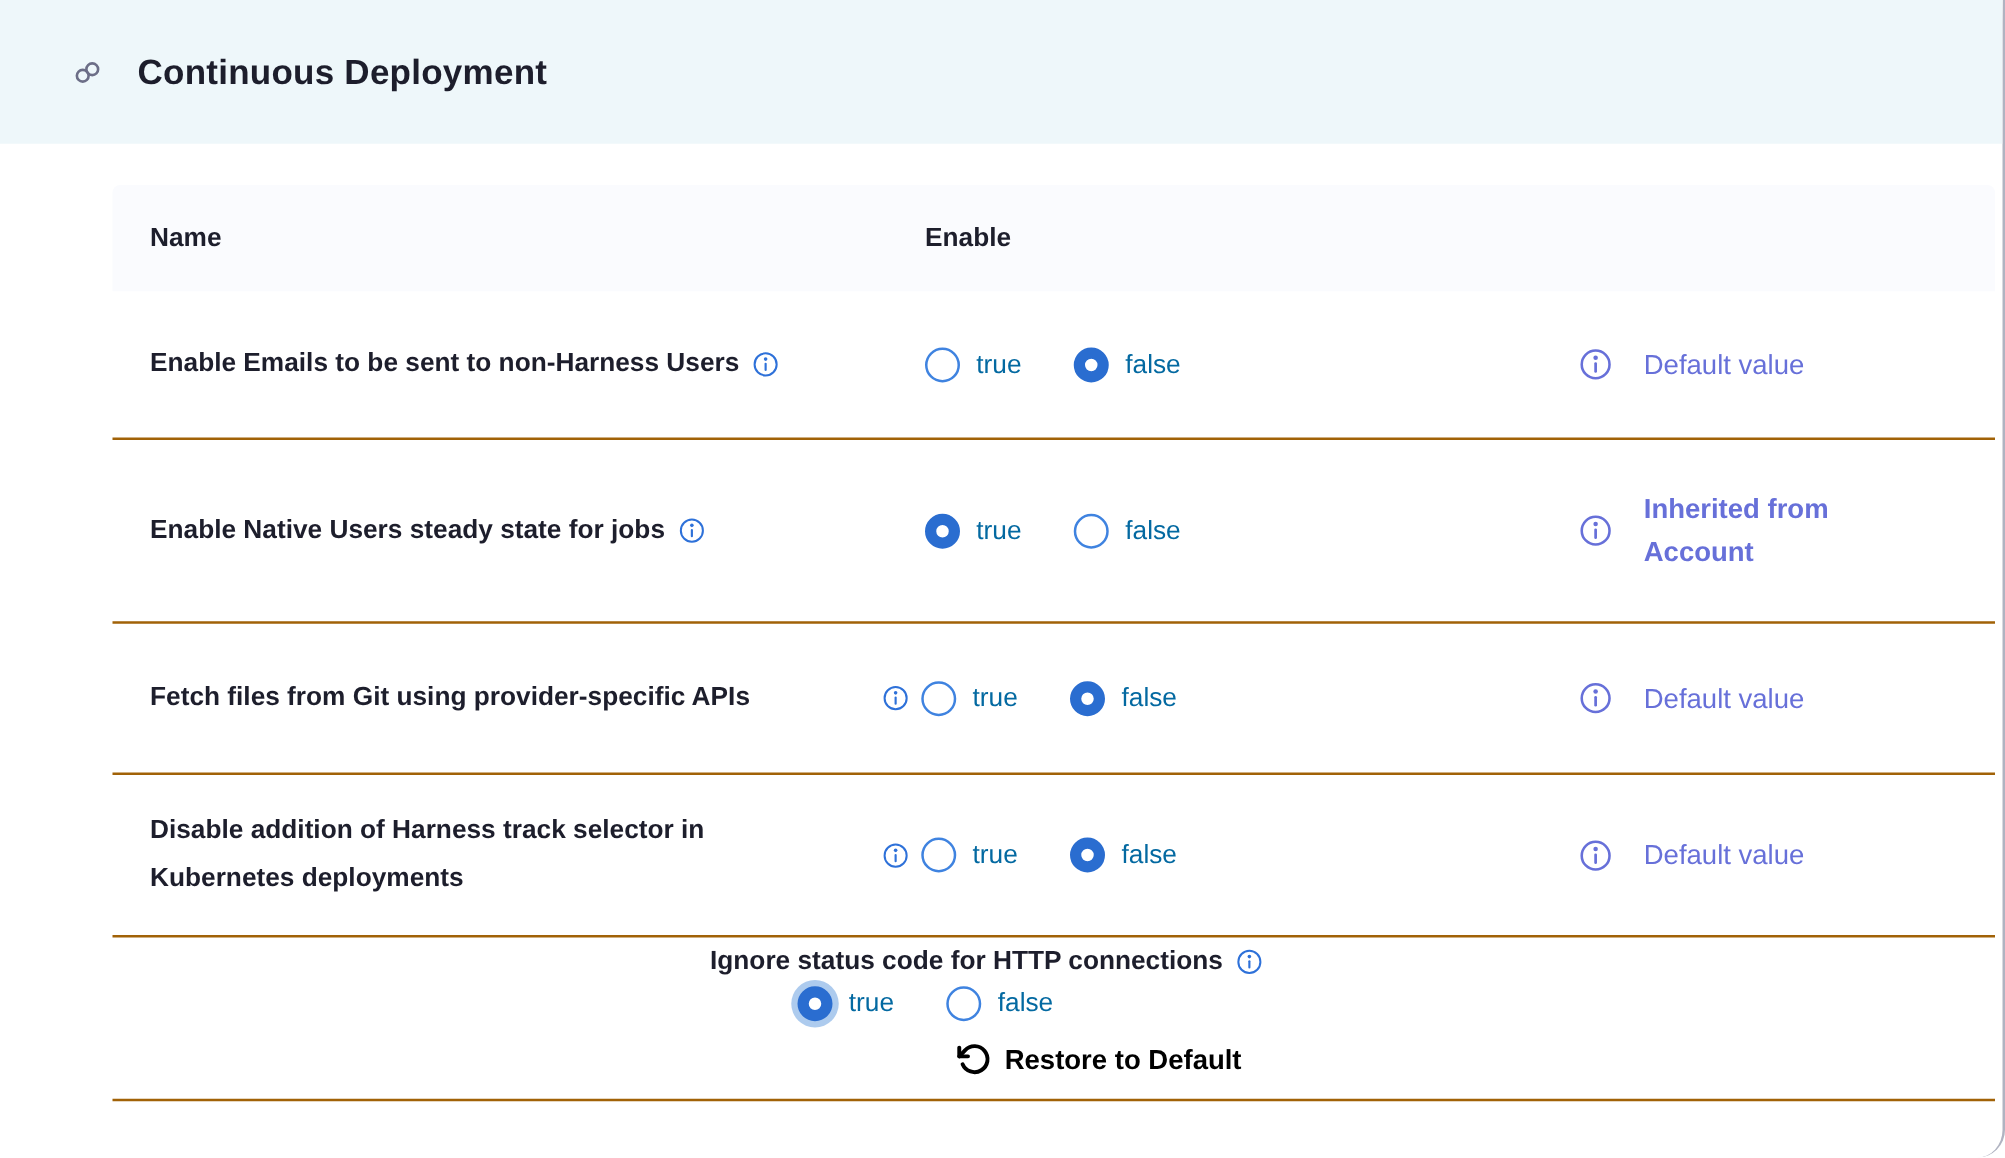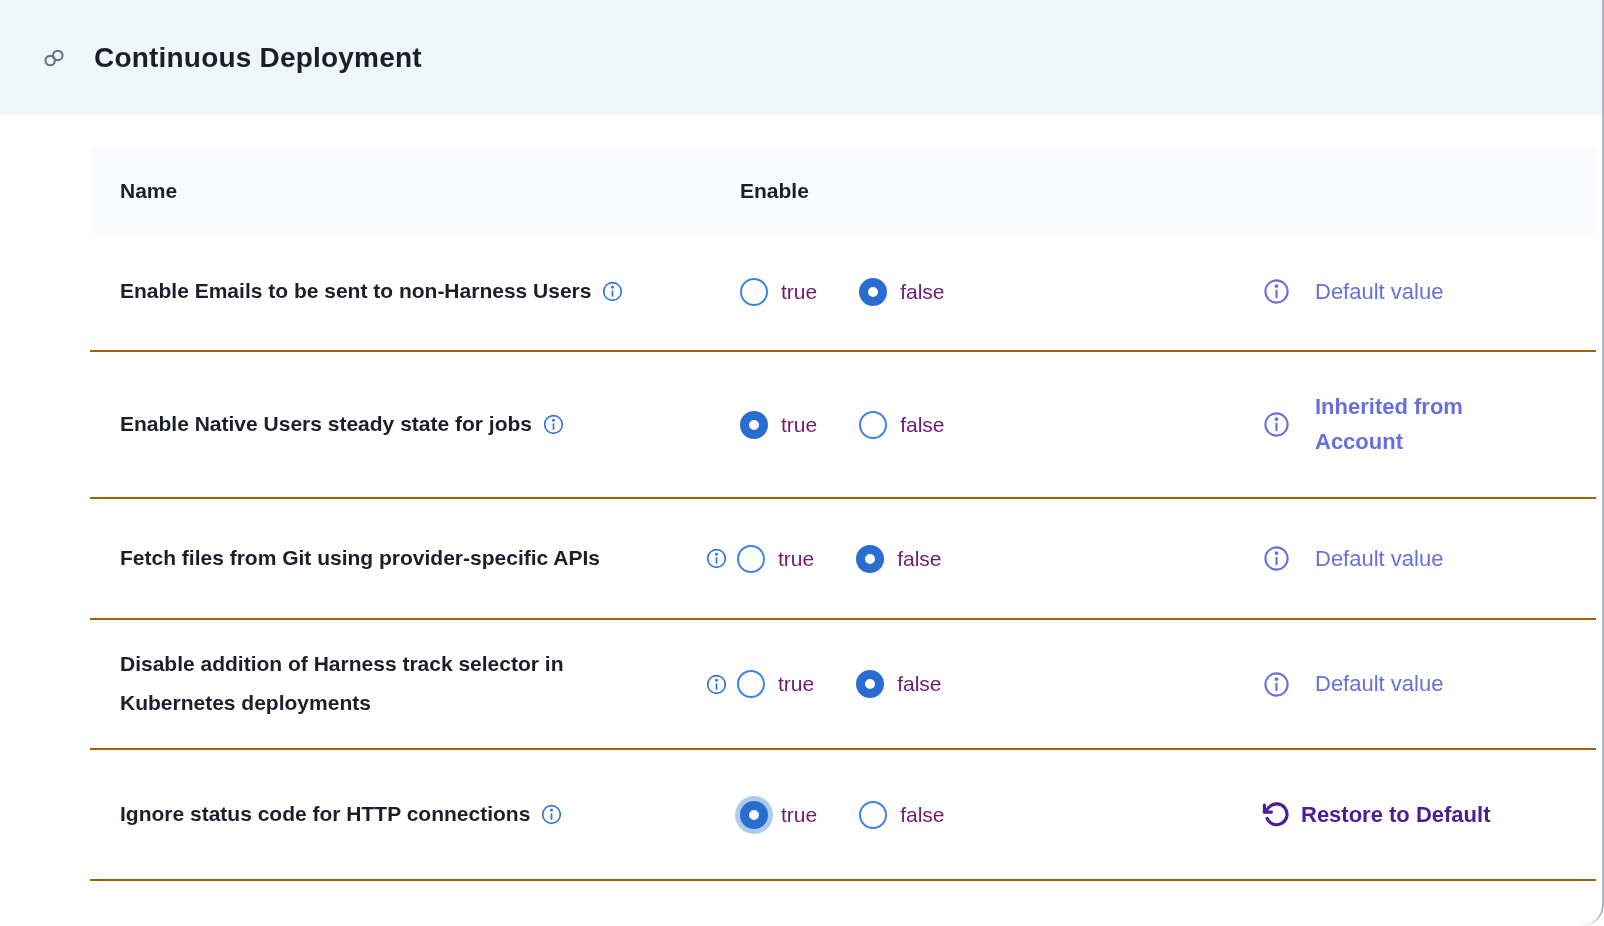--- a/index.html
+++ b/index.html
@@ -7,7 +7,7 @@
   .frame{position:relative;width:1602px;height:926px;background:#fff;border-right:2px solid #b0b3c1;border-radius:0 0 22px 0;overflow:hidden;}
 
   
-  .section-header{height:115px;background:#eef7fa;display:flex;align-items:center;padding-left:42px;}
+  .section-header{height:115px;background:#eef7fa;display:flex;align-items:center;padding-left:58px;}
   .i-link{width:24px;height:24px;color:#6c6e87;}
   .section-title{font-size:28px;font-weight:700;margin:0 0 0 28px;letter-spacing:.2px;}
 

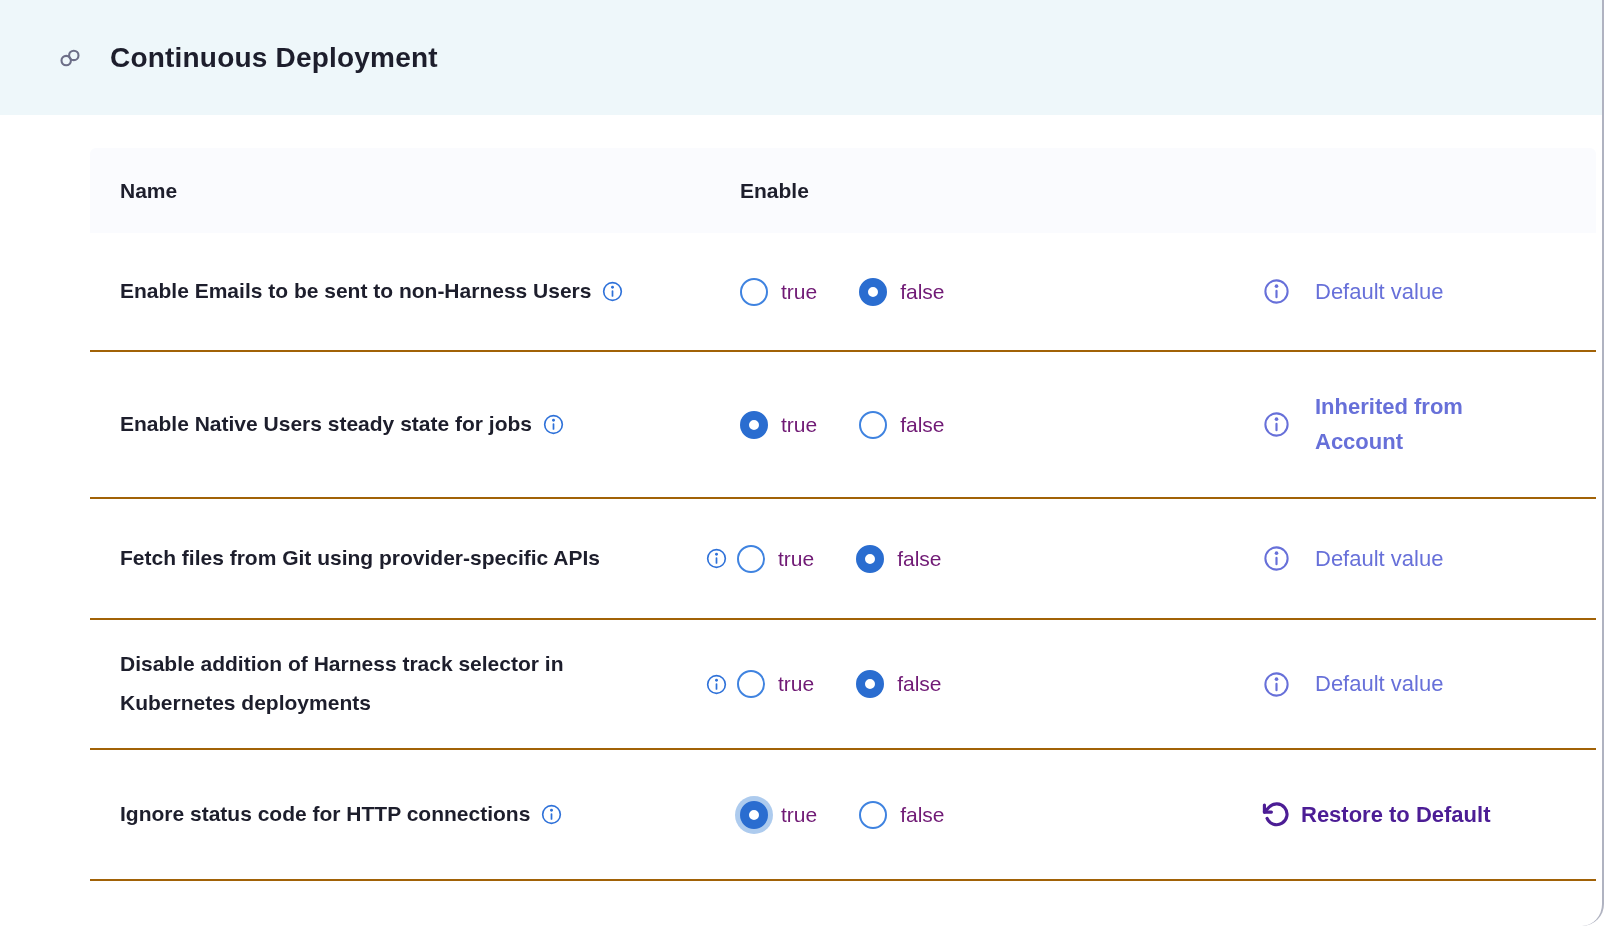--- a/index.html
+++ b/index.html
@@ -42,7 +42,7 @@
   .radio{width:28px;height:28px;border-radius:50%;box-sizing:border-box;border:2.5px solid #3f83e0;background:#fff;flex:none;cursor:pointer;}
   .radio.selected{border:9px solid #2a6dd0;}
   .radio.focused{box-shadow:0 0 0 5px rgba(106,160,224,.55);}
-  .opt-label{font-size:21px;color:#701a75;text-align:center;}
+  .opt-label{font-size:21px;color:#0369a1;text-align:center;}
 
   
   .status-default,.status-inherited{color:#6770d9;display:flex;align-items:center;gap:24px;font-size:22px;font-weight:500;}

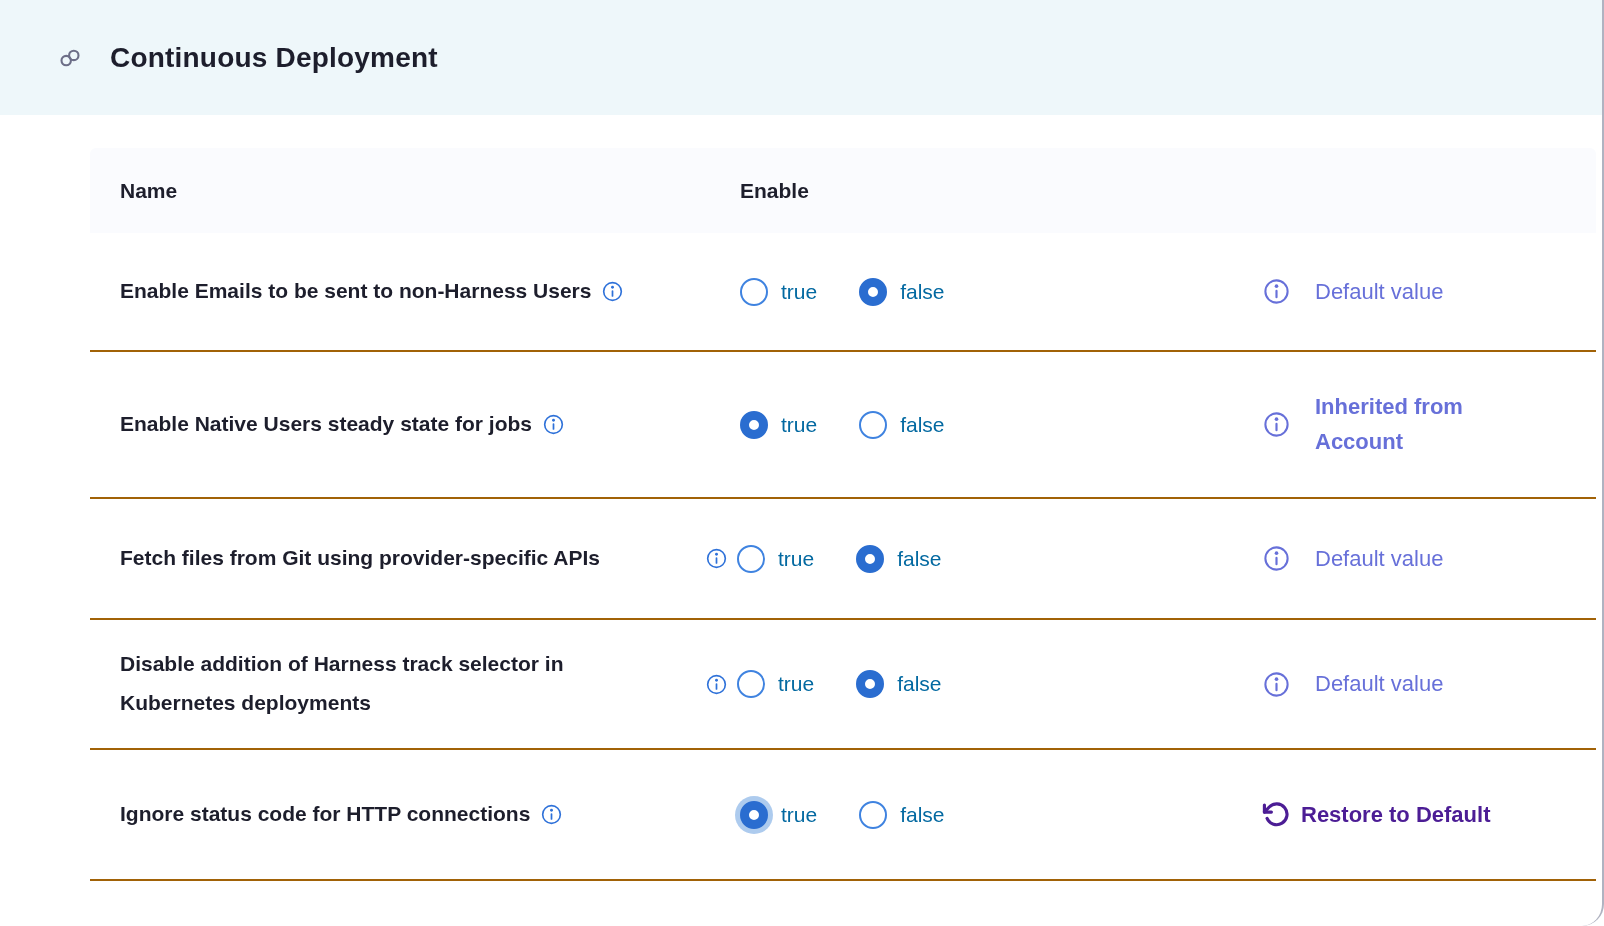--- a/index.html
+++ b/index.html
@@ -22,7 +22,7 @@
   .row:nth-of-type(3){min-height:147px;}
   .row:nth-of-type(4){min-height:121px;}
   .row:nth-of-type(5){min-height:130px;}
-  .row:nth-of-type(6){min-height:131px;}
+  .row:nth-of-type(6){min-height:131px;flex-direction:column;}
 
   .cell-name{width:580px;display:flex;align-items:center;flex:none;}
   .name-text{font-size:21px;font-weight:600;line-height:1.85;max-width:560px;}

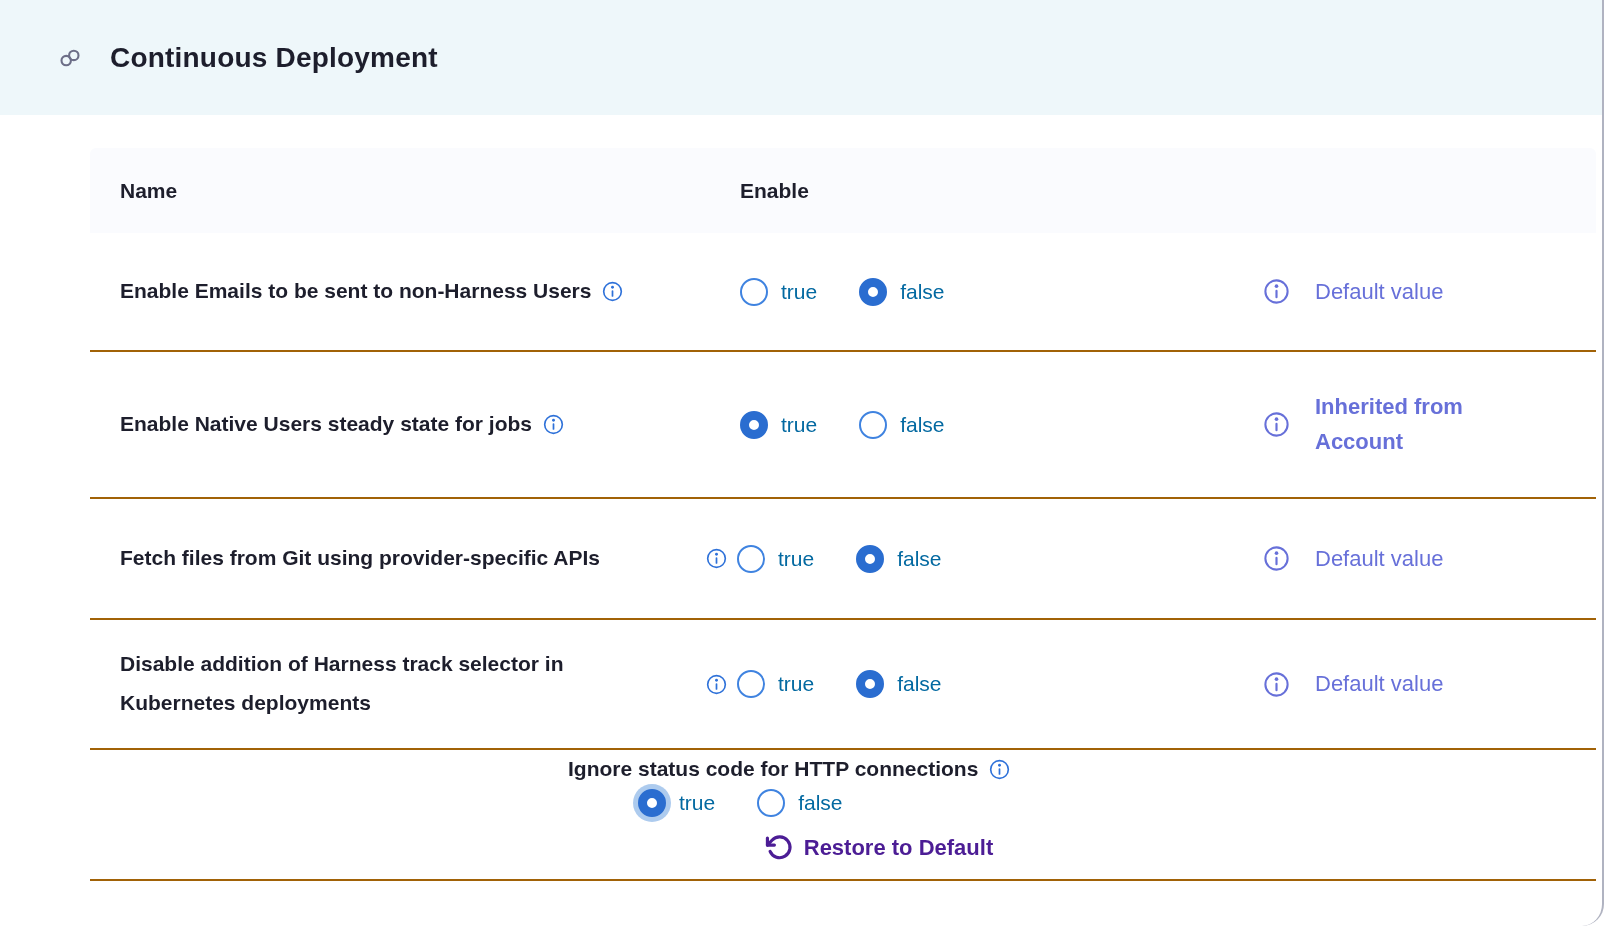--- a/index.html
+++ b/index.html
@@ -48,7 +48,7 @@
   .status-default,.status-inherited{color:#6770d9;display:flex;align-items:center;gap:24px;font-size:22px;font-weight:500;}
   .status-default .i-info,.status-inherited .i-info{width:29px;height:29px;color:#6770d9;margin:0;}
   .status-inherited .status-text{max-width:205px;line-height:1.55;font-weight:700;}
-  .status-restore{color:#4c1d95;display:flex;align-items:center;gap:10px;font-size:22px;font-weight:700;cursor:pointer;}
+  .status-restore{color:#000000;display:flex;align-items:center;gap:10px;font-size:22px;font-weight:700;cursor:pointer;}
   .i-restore{width:29px;height:29px;flex:none;}
 </style>
 </head>

